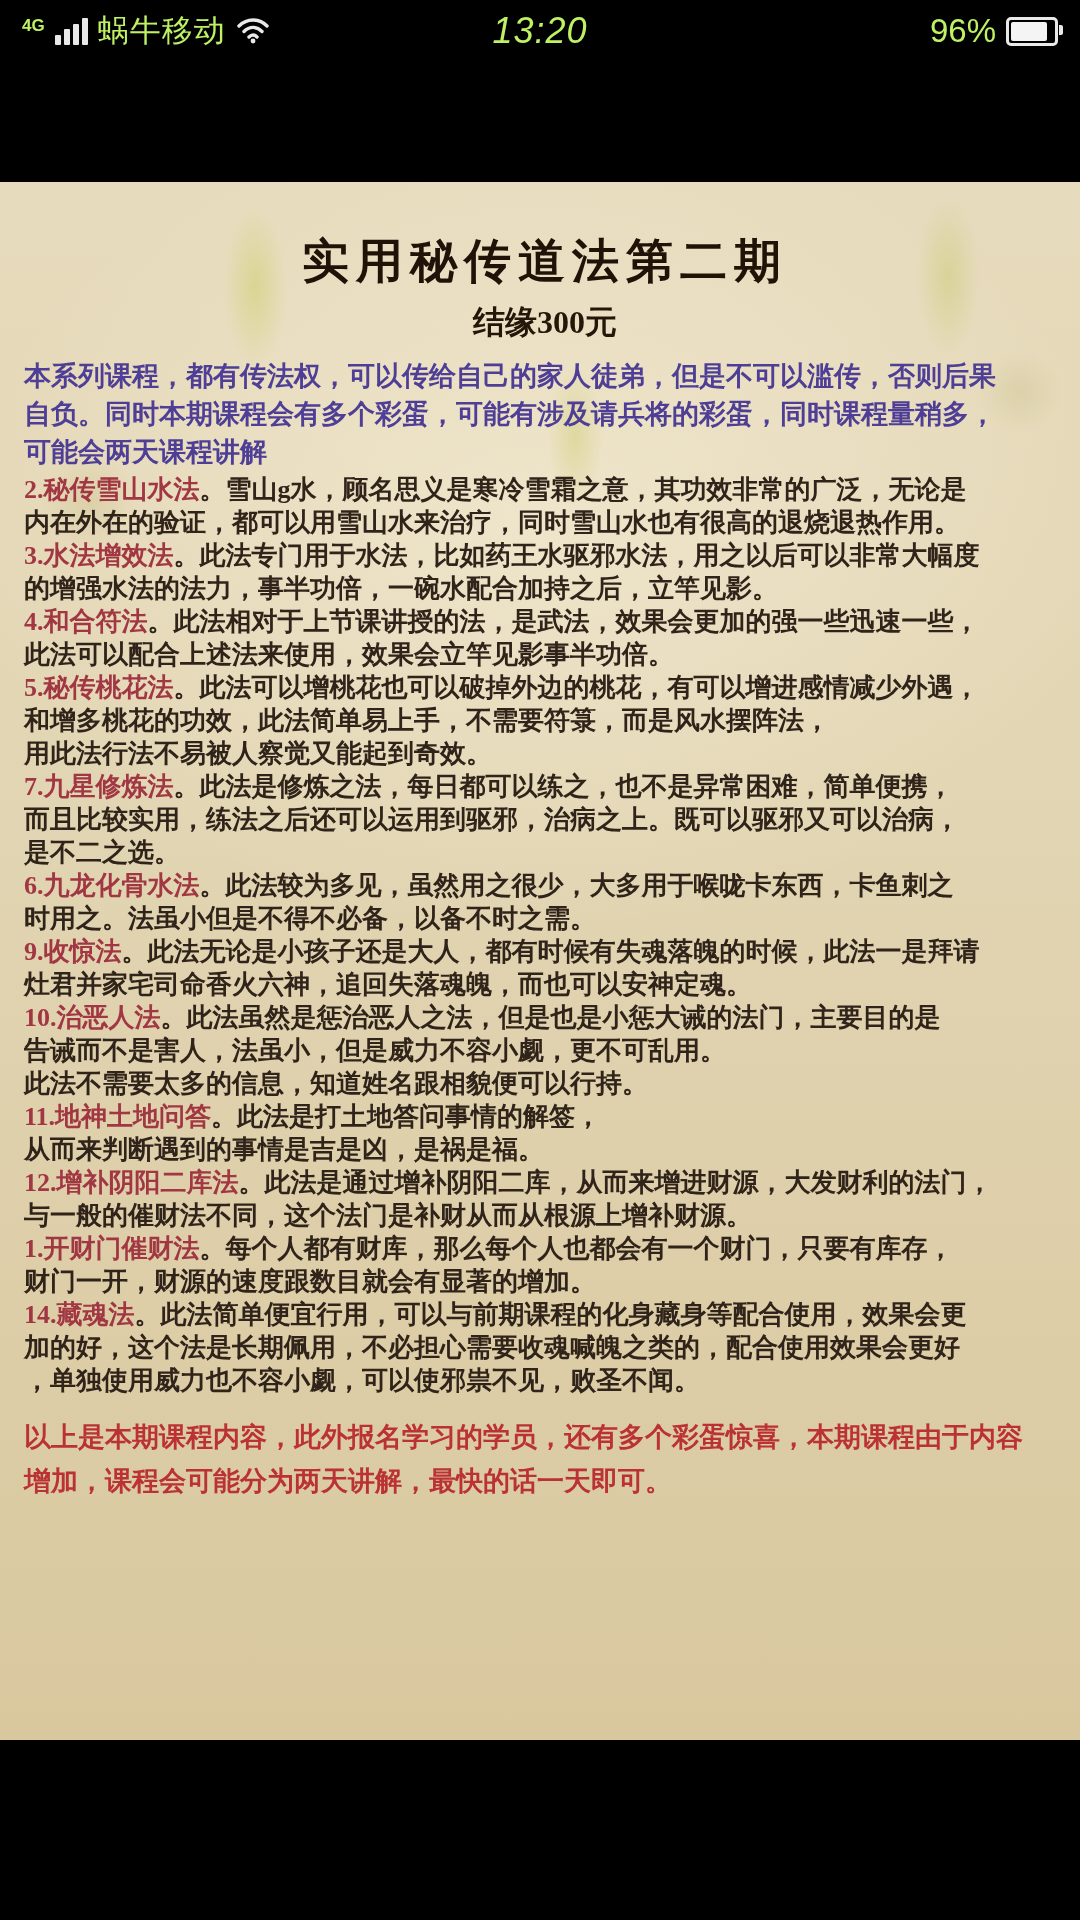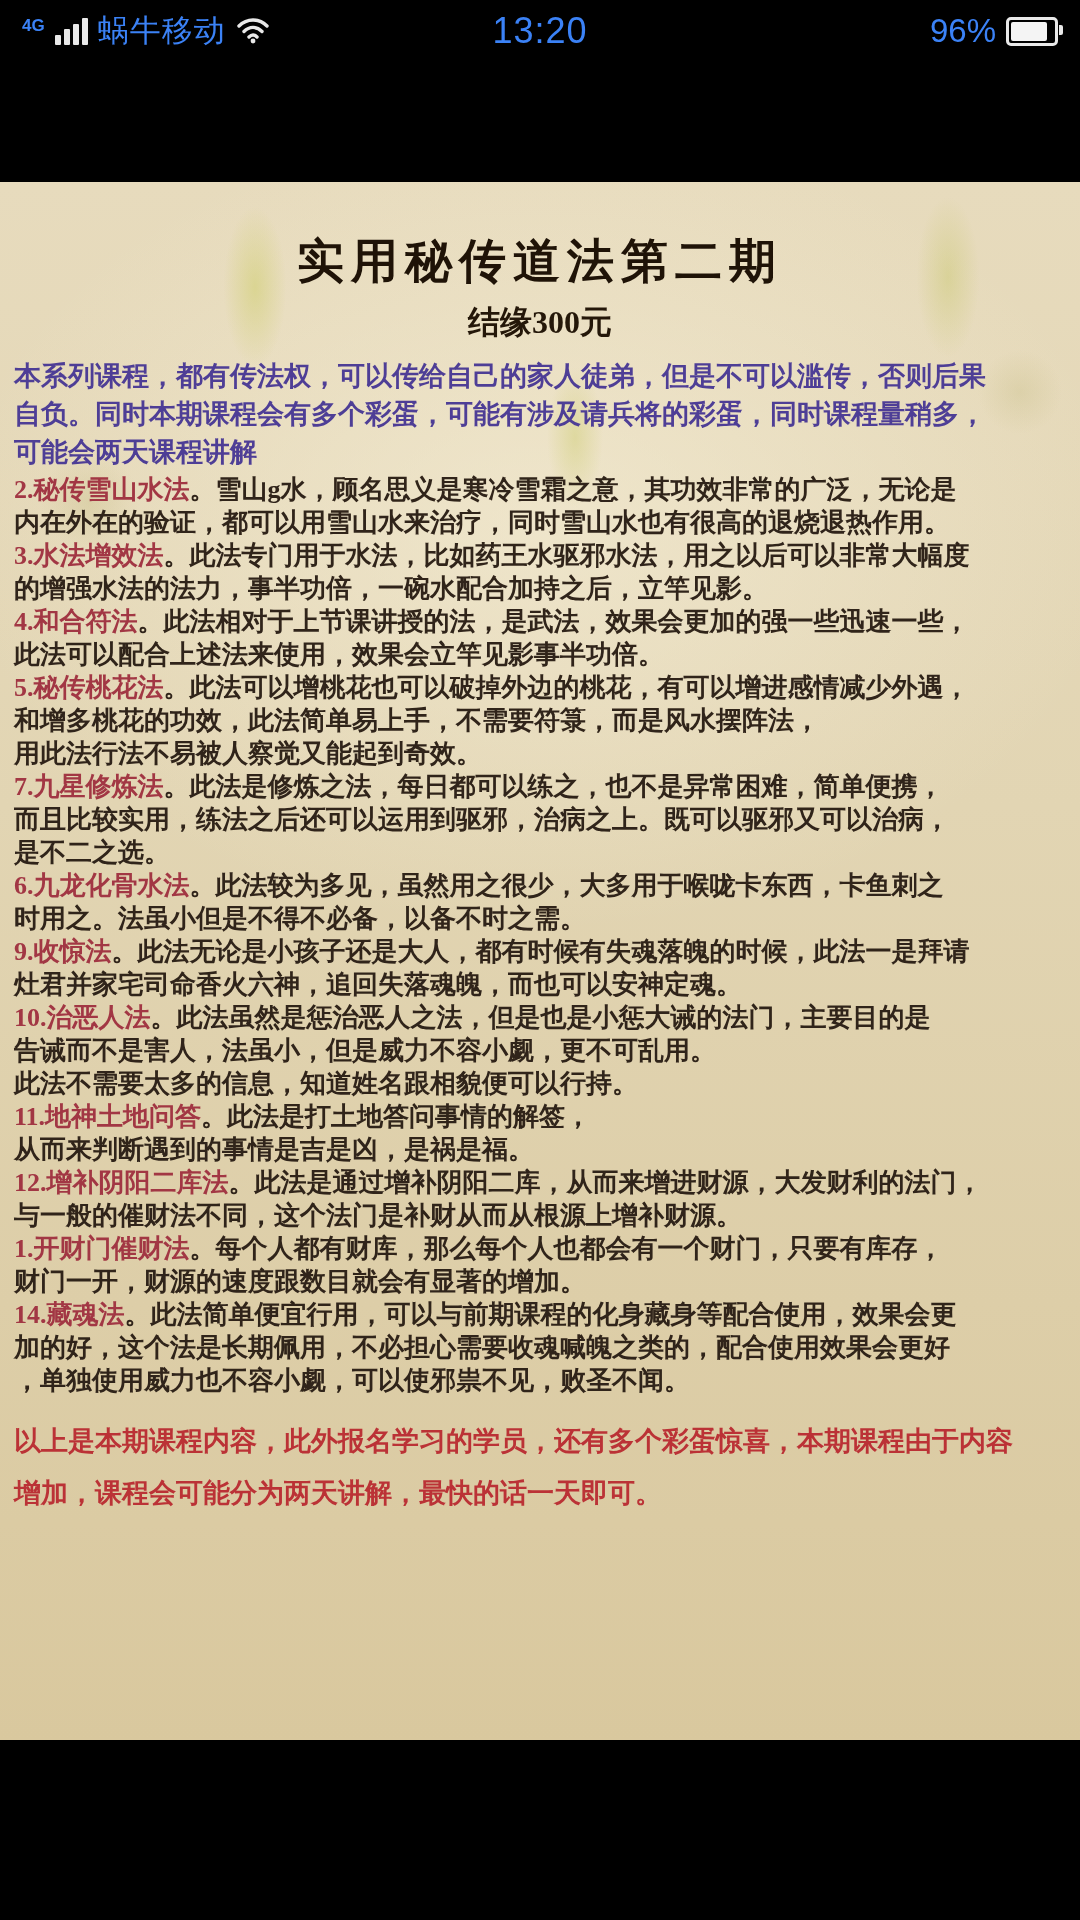--- a/index.html
+++ b/index.html
@@ -15,7 +15,7 @@
     width: 1080px; height: 62px;
     display: flex; align-items: center; justify-content: space-between;
     padding: 0 22px; box-sizing: border-box;
-    color: #3b82f6;
+    color: #bef264;
   }
   .sb-left, .sb-right { display: flex; align-items: center; gap: 10px; }
   .net-badge { font-size: 17px; font-weight: bold; align-self: flex-start; margin-top: 6px; font-family: "Liberation Sans", sans-serif; }

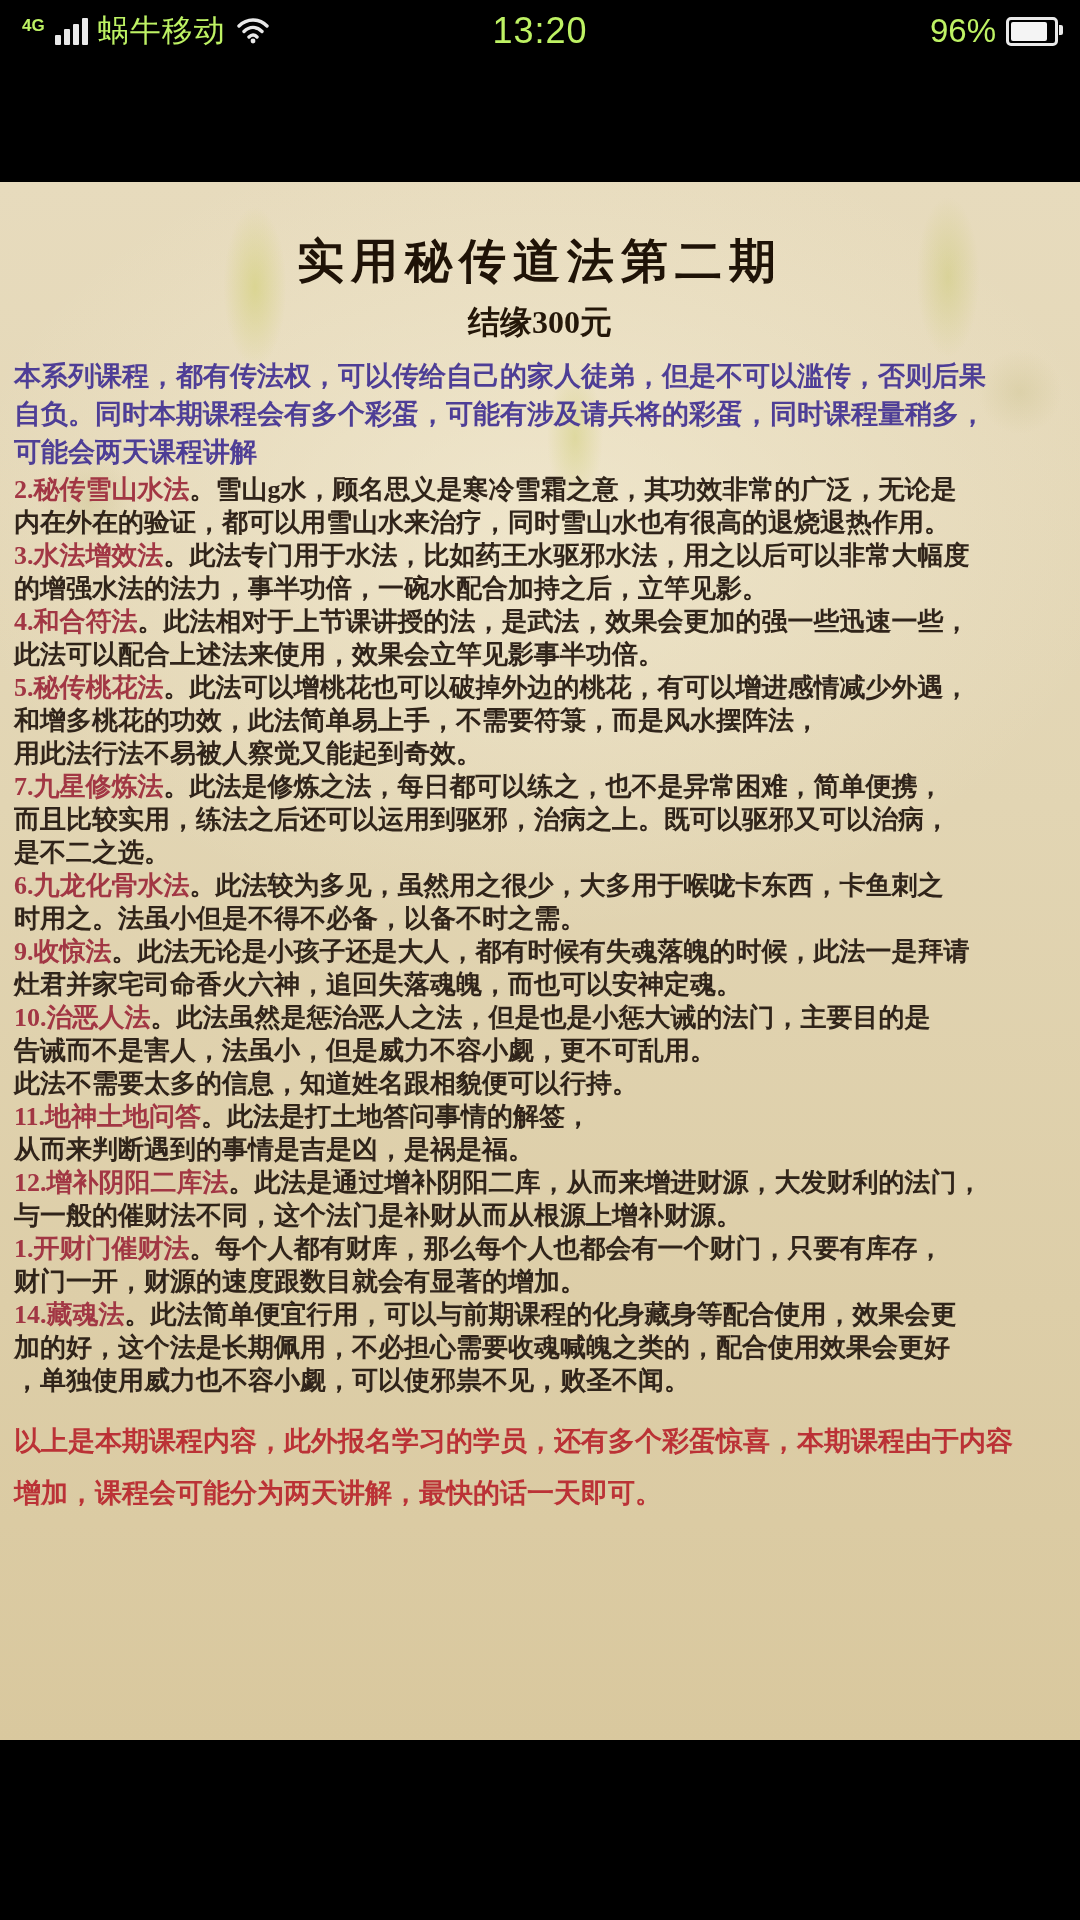--- a/index.html
+++ b/index.html
@@ -32,6 +32,7 @@
     transform: translate(-50%, -50%);
     font-size: 36px; letter-spacing: 1px;
     font-family: "Liberation Sans", sans-serif;
+    font-style: italic;
   }
   .batt-pct { font-size: 33px; font-family: "Liberation Sans", sans-serif; }
   .battery {

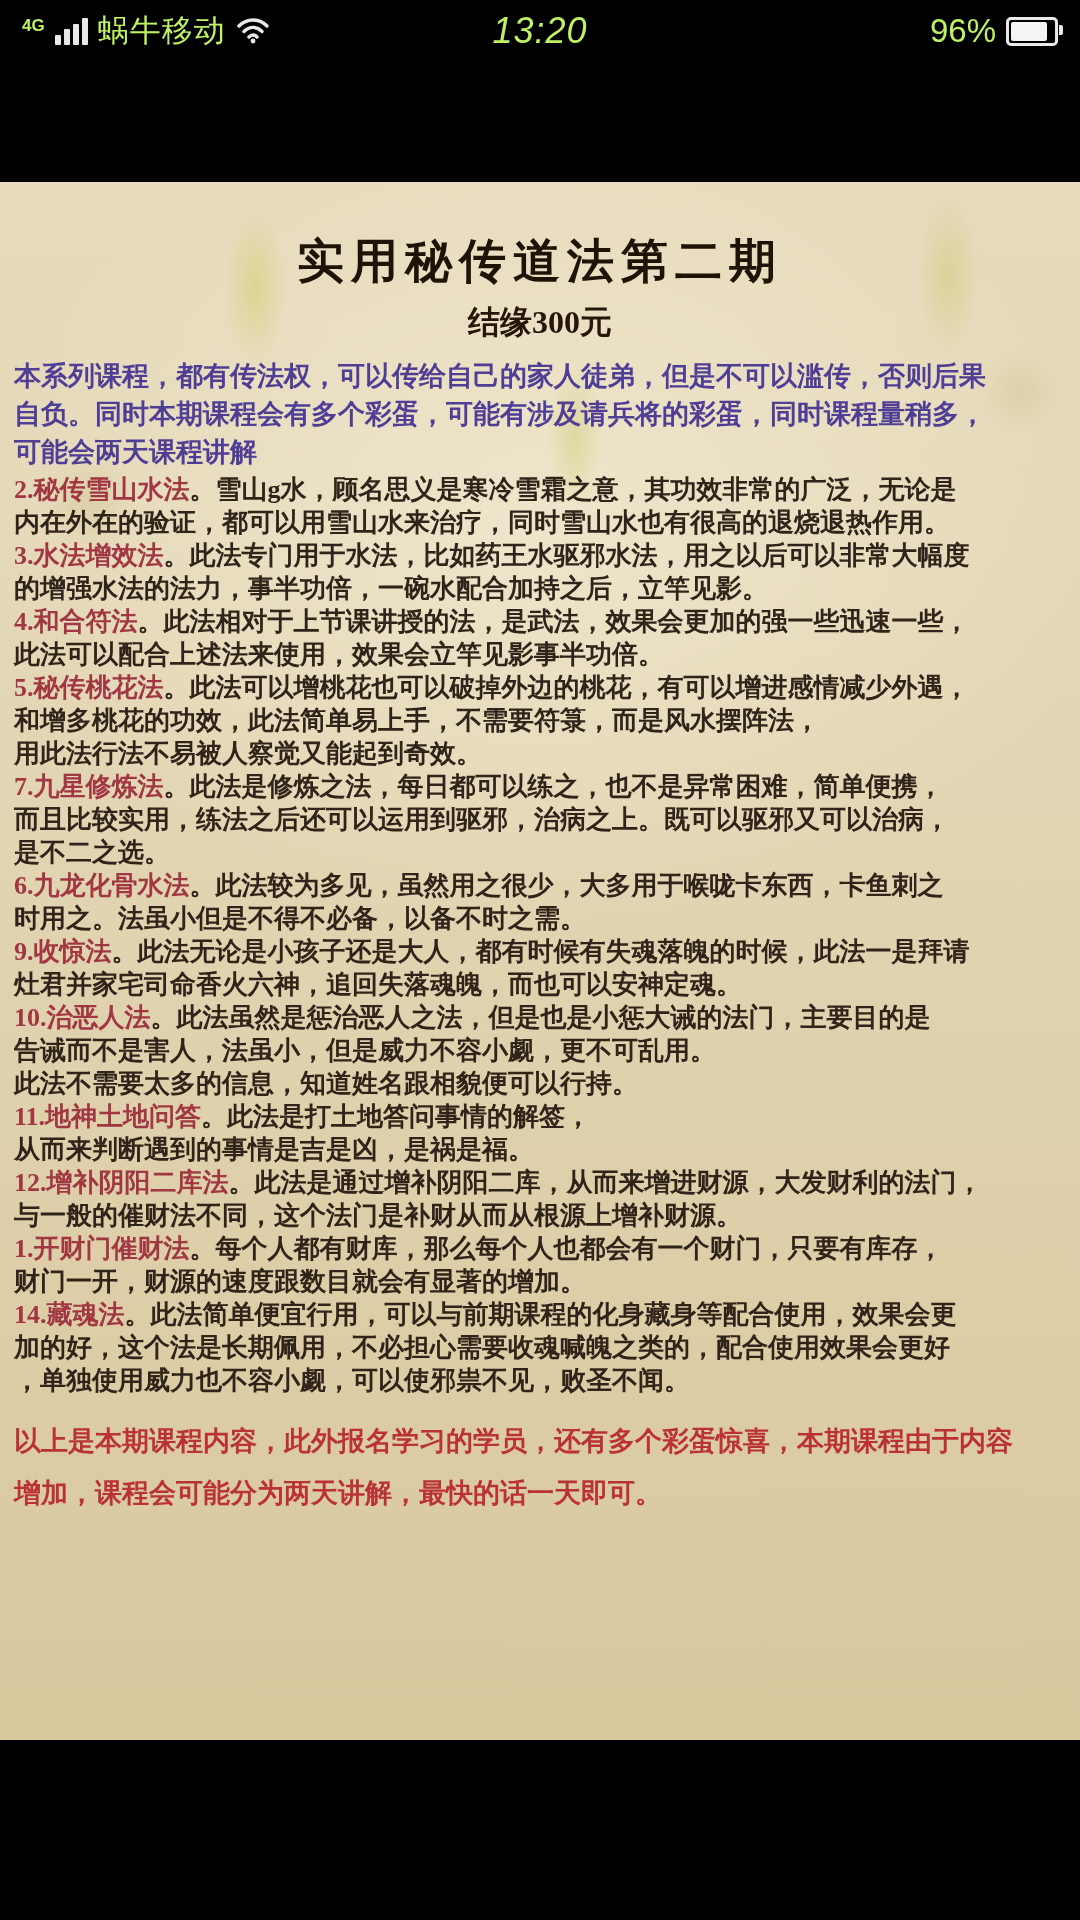--- a/index.html
+++ b/index.html
@@ -53,7 +53,7 @@
     position: absolute; top: 182px; left: 0;
     width: 1080px; height: 1558px;
     box-sizing: border-box;
-    padding: 24px 14px 0 14px;
+    padding: 24px 14px 0 24px;
     background:
       radial-gradient(ellipse 45px 115px at 255px 105px, rgba(207,206,110,0.55), transparent 70%),
       radial-gradient(ellipse 40px 100px at 575px 255px, rgba(205,204,112,0.45), transparent 70%),

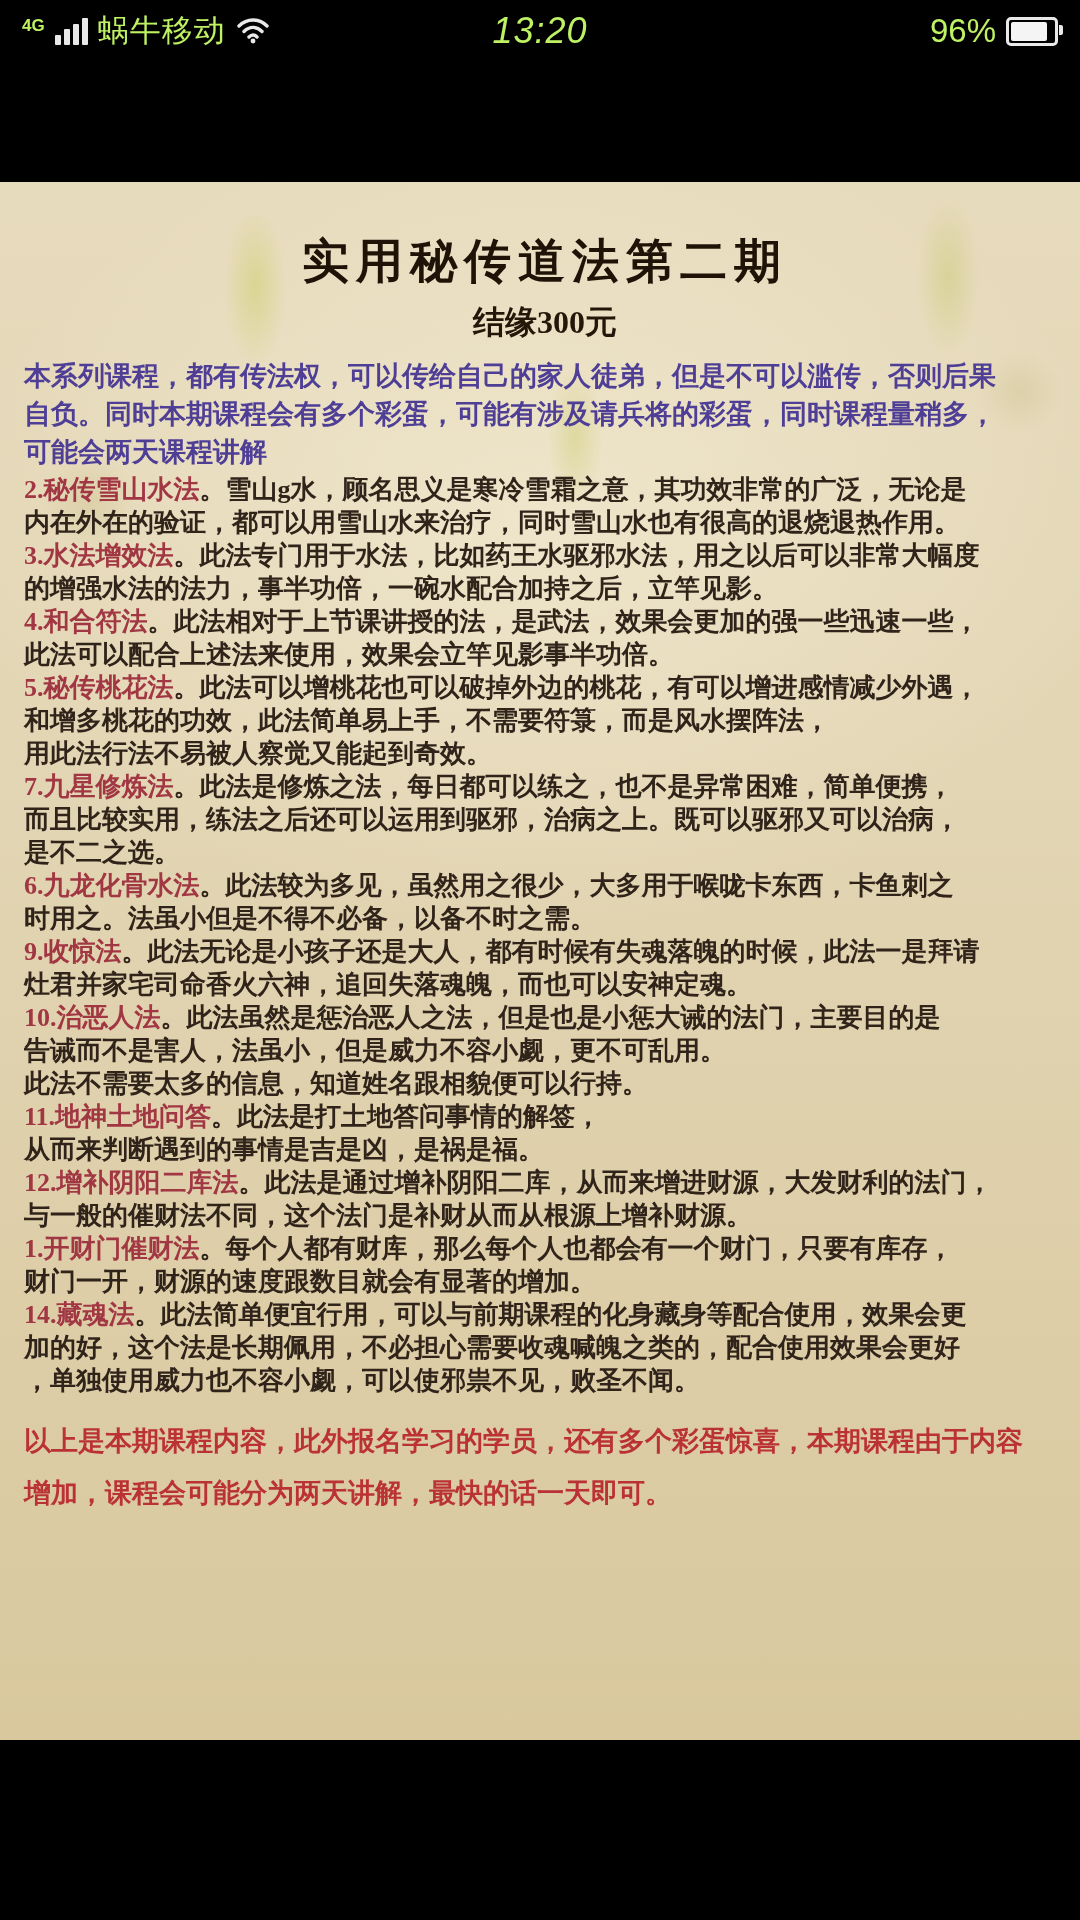--- a/index.html
+++ b/index.html
@@ -102,7 +102,7 @@
   .doc-footer {
     margin: 18px 0 0 0;
     white-space: pre-line;
-    font-size: 27px; line-height: 52px;
+    font-size: 27px; line-height: 44px;
     font-weight: bold;
     color: #bb3236;
   }

